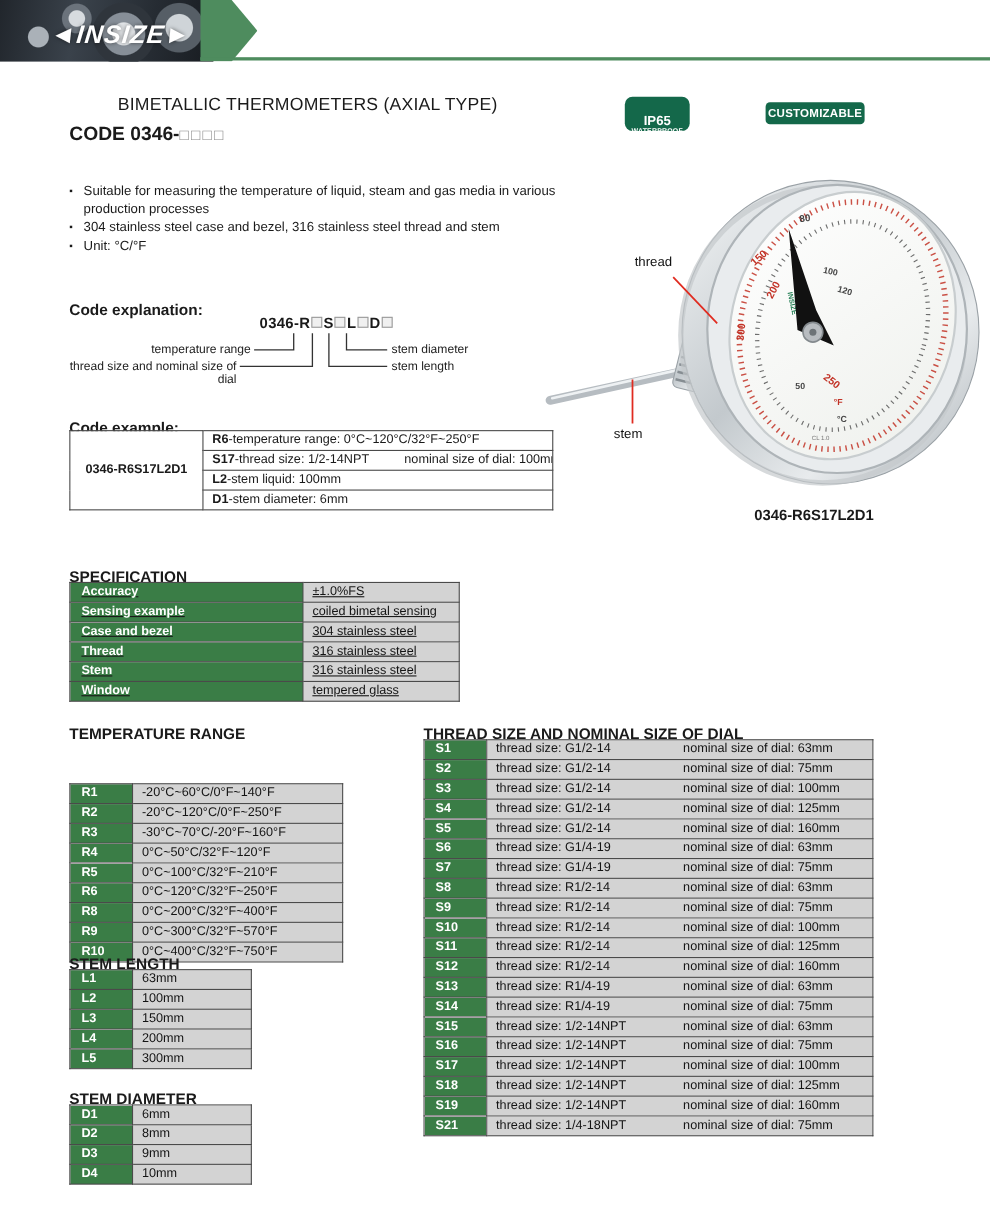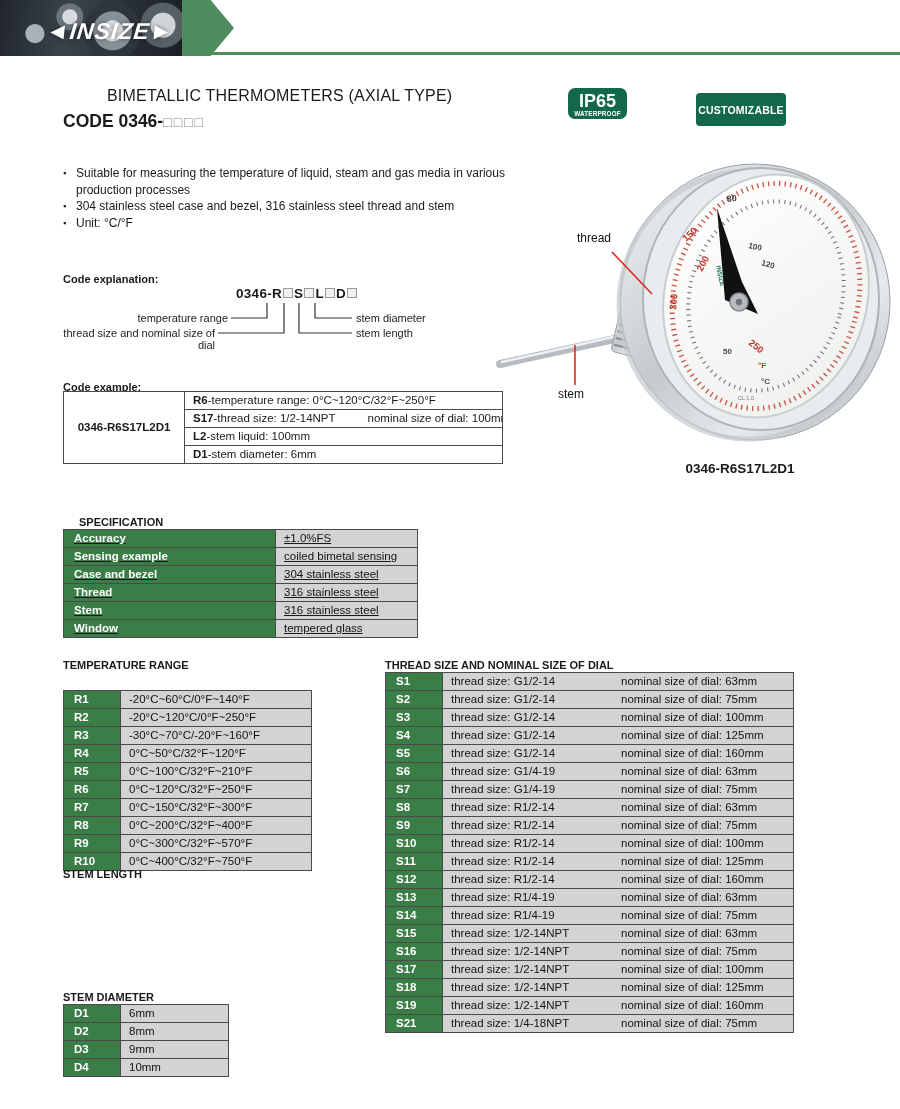--- a/index.html
+++ b/index.html
@@ -28,7 +28,7 @@
   
   .badge-ip65{position:absolute;left:568px;top:88px;width:59px;height:31px;border-radius:7px;
     background:#14684a;color:#fff;text-align:center;line-height:1;}
-  .badge-ip65 .l1{font-size:18px;font-weight:bold;margin-top:4px;}
+  .badge-ip65 .l1{font-size:12px;font-weight:bold;margin-top:16px;}
   .badge-ip65 .l2{font-size:6.3px;font-weight:bold;letter-spacing:.2px;margin-top:1px;}
   .badge-cust{position:absolute;left:696px;top:93px;width:90px;height:33px;border-radius:4px;
     background:#14684a;color:#fff;font-size:10.5px;font-weight:bold;display:flex;

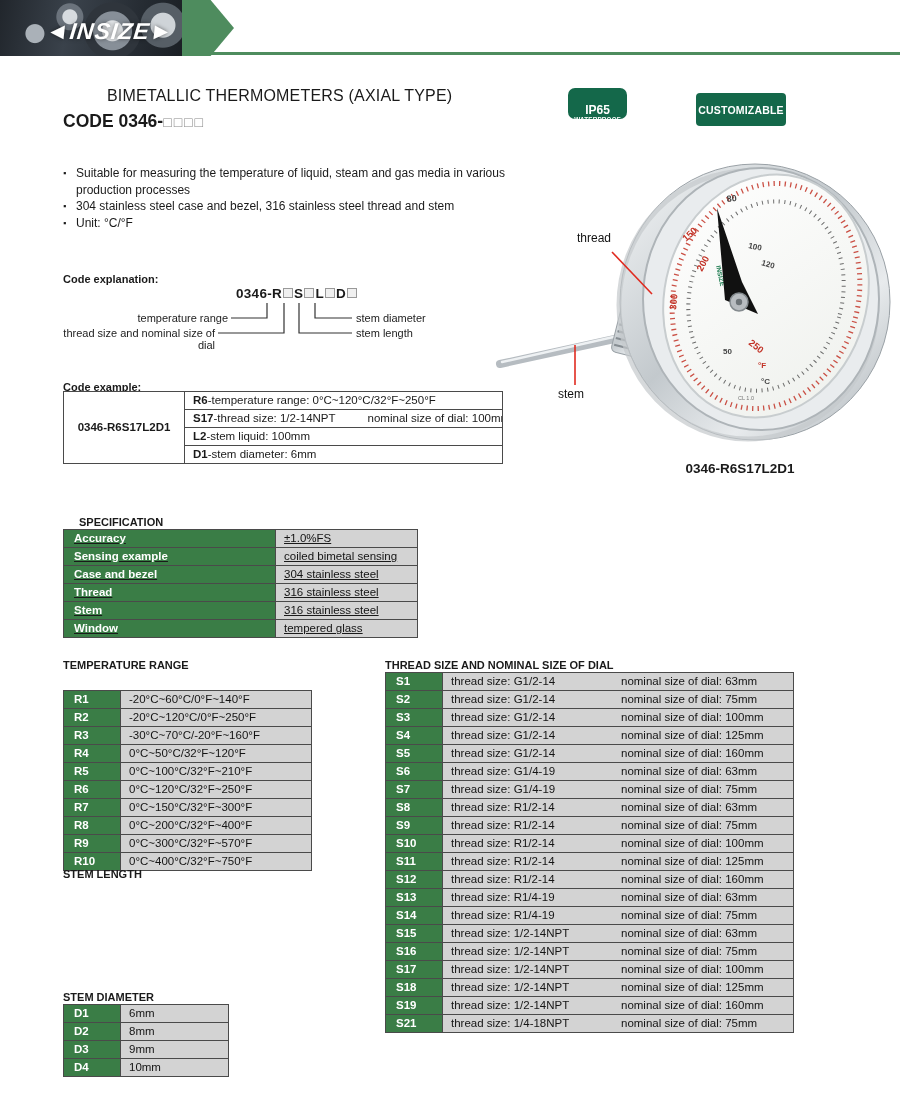--- a/index.html
+++ b/index.html
@@ -30,7 +30,7 @@
     background:#14684a;color:#fff;text-align:center;line-height:1;}
   .badge-ip65 .l1{font-size:12px;font-weight:bold;margin-top:16px;}
   .badge-ip65 .l2{font-size:6.3px;font-weight:bold;letter-spacing:.2px;margin-top:1px;}
-  .badge-cust{position:absolute;left:696px;top:93px;width:90px;height:33px;border-radius:4px;
+  .badge-cust{position:absolute;left:696px;top:93px;width:90px;height:20px;border-radius:4px;
     background:#14684a;color:#fff;font-size:10.5px;font-weight:bold;display:flex;
     align-items:center;justify-content:center;letter-spacing:.2px;}
 

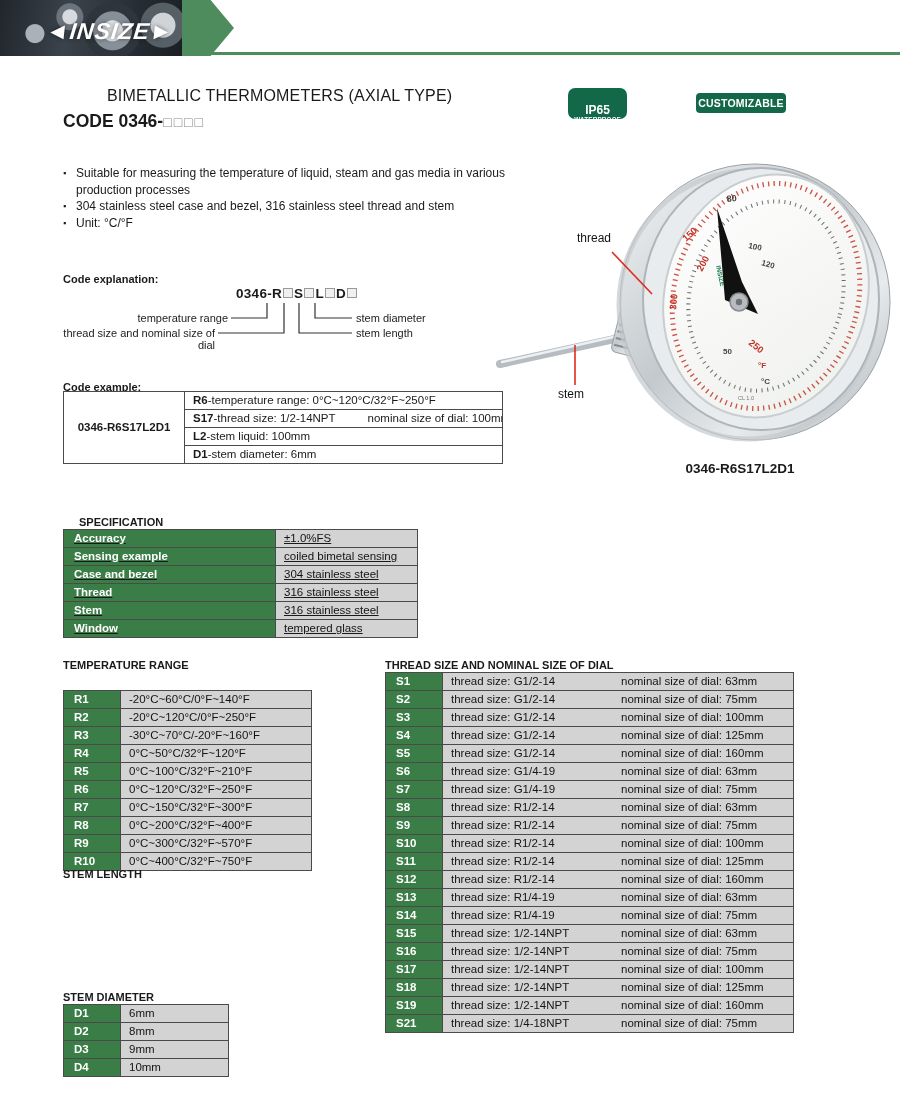--- a/index.html
+++ b/index.html
@@ -40,7 +40,7 @@
   .bullet .mk{width:13px;flex:0 0 13px;font-size:9px;line-height:16.5px;}
 
   
-  .sec-label{position:absolute;font-size:11px;font-weight:bold;}
+  .sec-label{position:absolute;font-size:14px;font-weight:bold;}
   .code-str{position:absolute;left:236px;top:286px;font-size:13.5px;font-weight:bold;letter-spacing:.3px;}
   .code-str .cbox{display:inline-block;width:8px;height:8px;background:#f0f0f0;border:1px solid #999;
      margin:0 1px;font-size:0;vertical-align:baseline;}

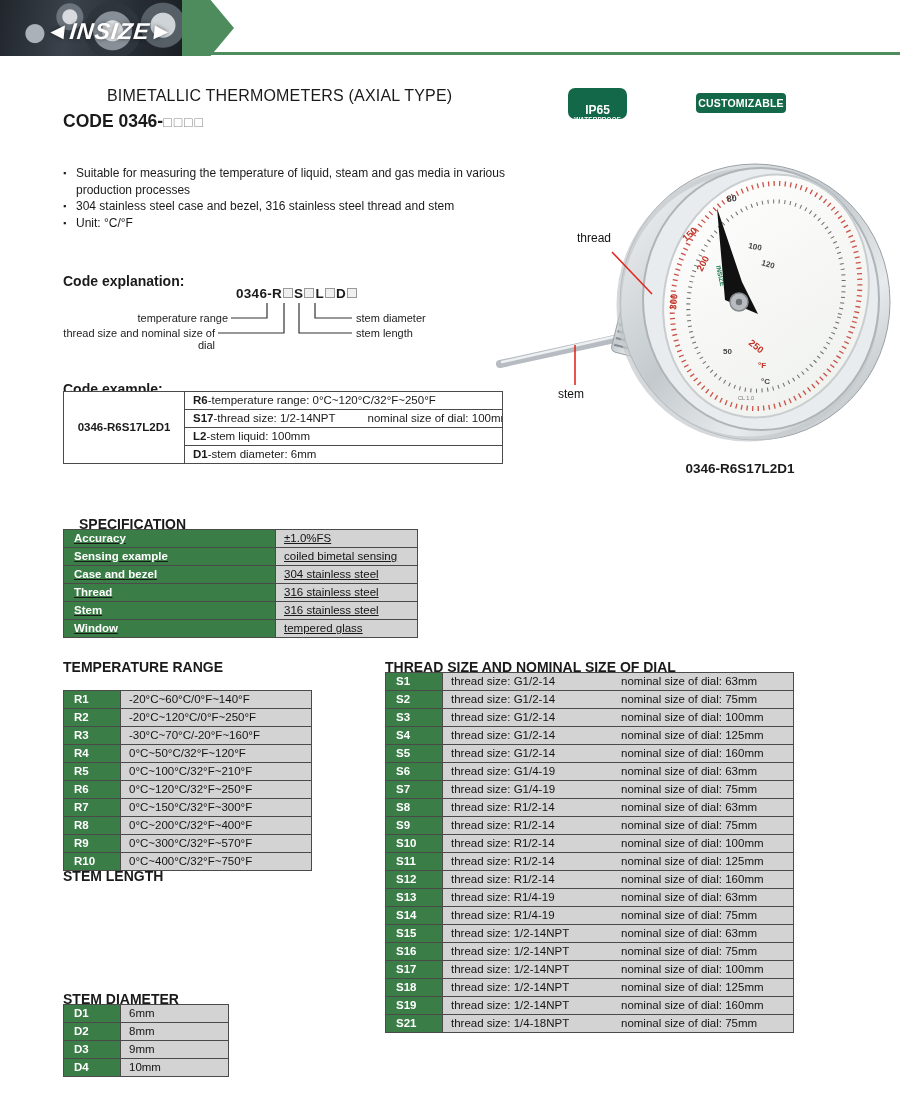--- a/index.html
+++ b/index.html
@@ -206,7 +206,7 @@
   <div class="fig-label" style="left:558px;top:387px;">stem</div>
   <div class="fig-caption">0346-R6S17L2D1</div>
 
-  <div class="sec-label" style="left:79px;top:516px;position:absolute;text-align:center;">SPECIFICATION</div>
+  <div class="sec-label" style="left:63px;top:516px;position:absolute;text-align:center;">SPECIFICATION</div>
   <table style="left:63px;top:529px;width:354px;text-decoration:underline;">
     <colgroup>
         <col style="width:212px">

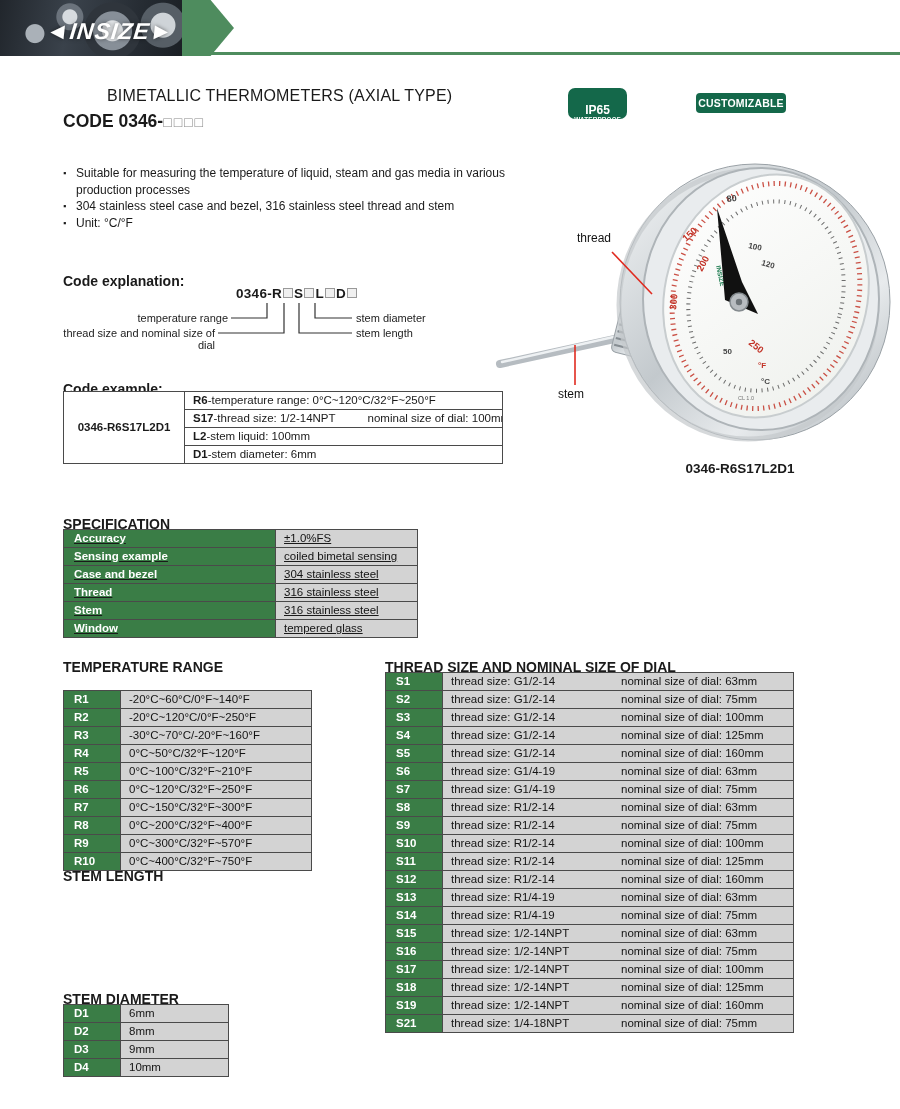--- a/index.html
+++ b/index.html
@@ -247,7 +247,7 @@
   </table>
 
   <div class="sec-label" style="left:63px;top:659px;position:absolute;">TEMPERATURE RANGE</div>
-  <table style="left:63px;top:690px;width:248px;">
+  <table style="left:63px;top:712px;width:248px;">
     <colgroup>
         <col style="width:57px">
         <col style="width:191px">

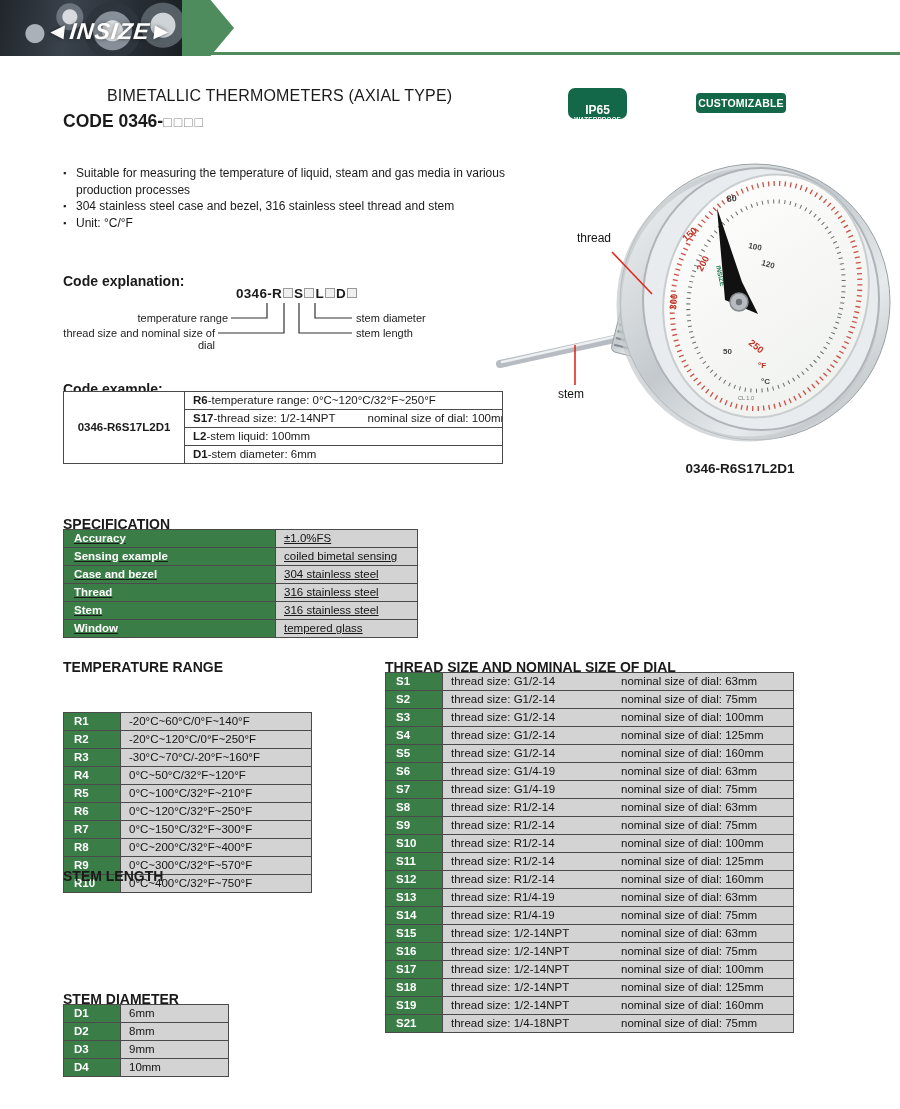--- a/index.html
+++ b/index.html
@@ -284,10 +284,6 @@
           <td class="v">0°C~120°C/32°F~250°F</td>
         </tr>
 
-        <tr>
-          <td class="k">R7</td>
-          <td class="v">0°C~150°C/32°F~300°F</td>
-        </tr>
 
         <tr>
           <td class="k">R8</td>

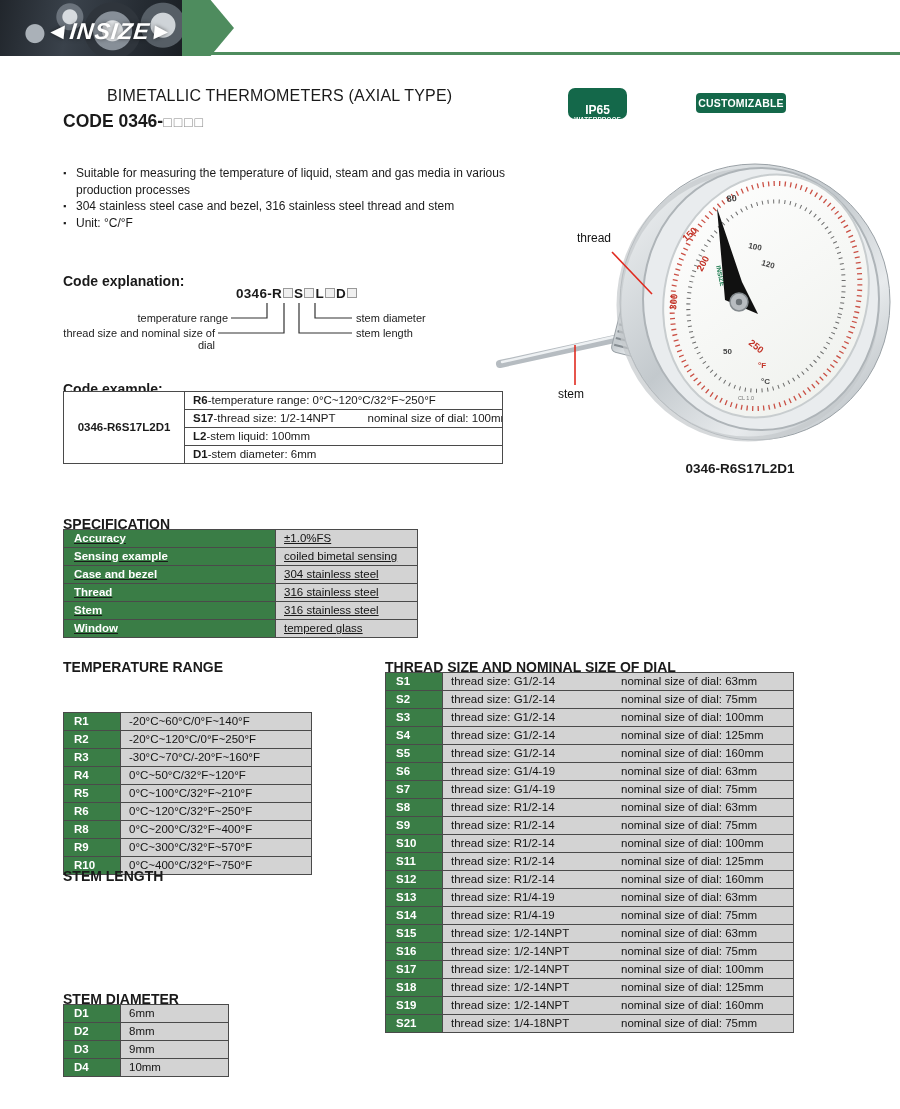--- a/index.html
+++ b/index.html
@@ -454,6 +454,39 @@
   </table>
 
   <div class="sec-label" style="left:63px;top:868px;position:absolute;">STEM LENGTH</div>
+  <table style="left:63px;top:881px;width:165px;">
+    <colgroup>
+        <col style="width:57px">
+        <col style="width:108px">
+      </colgroup>
+    <tbody>
+
+        <tr>
+          <td class="k">L1</td>
+          <td class="v">63mm</td>
+        </tr>
+
+        <tr>
+          <td class="k">L2</td>
+          <td class="v">100mm</td>
+        </tr>
+
+        <tr>
+          <td class="k">L3</td>
+          <td class="v">150mm</td>
+        </tr>
+
+        <tr>
+          <td class="k">L4</td>
+          <td class="v">200mm</td>
+        </tr>
+
+        <tr>
+          <td class="k">L5</td>
+          <td class="v">300mm</td>
+        </tr>
+      </tbody>
+  </table>
 
   <div class="sec-label" style="left:63px;top:991px;position:absolute;">STEM DIAMETER</div>
   <table style="left:63px;top:1004px;width:165px;">

